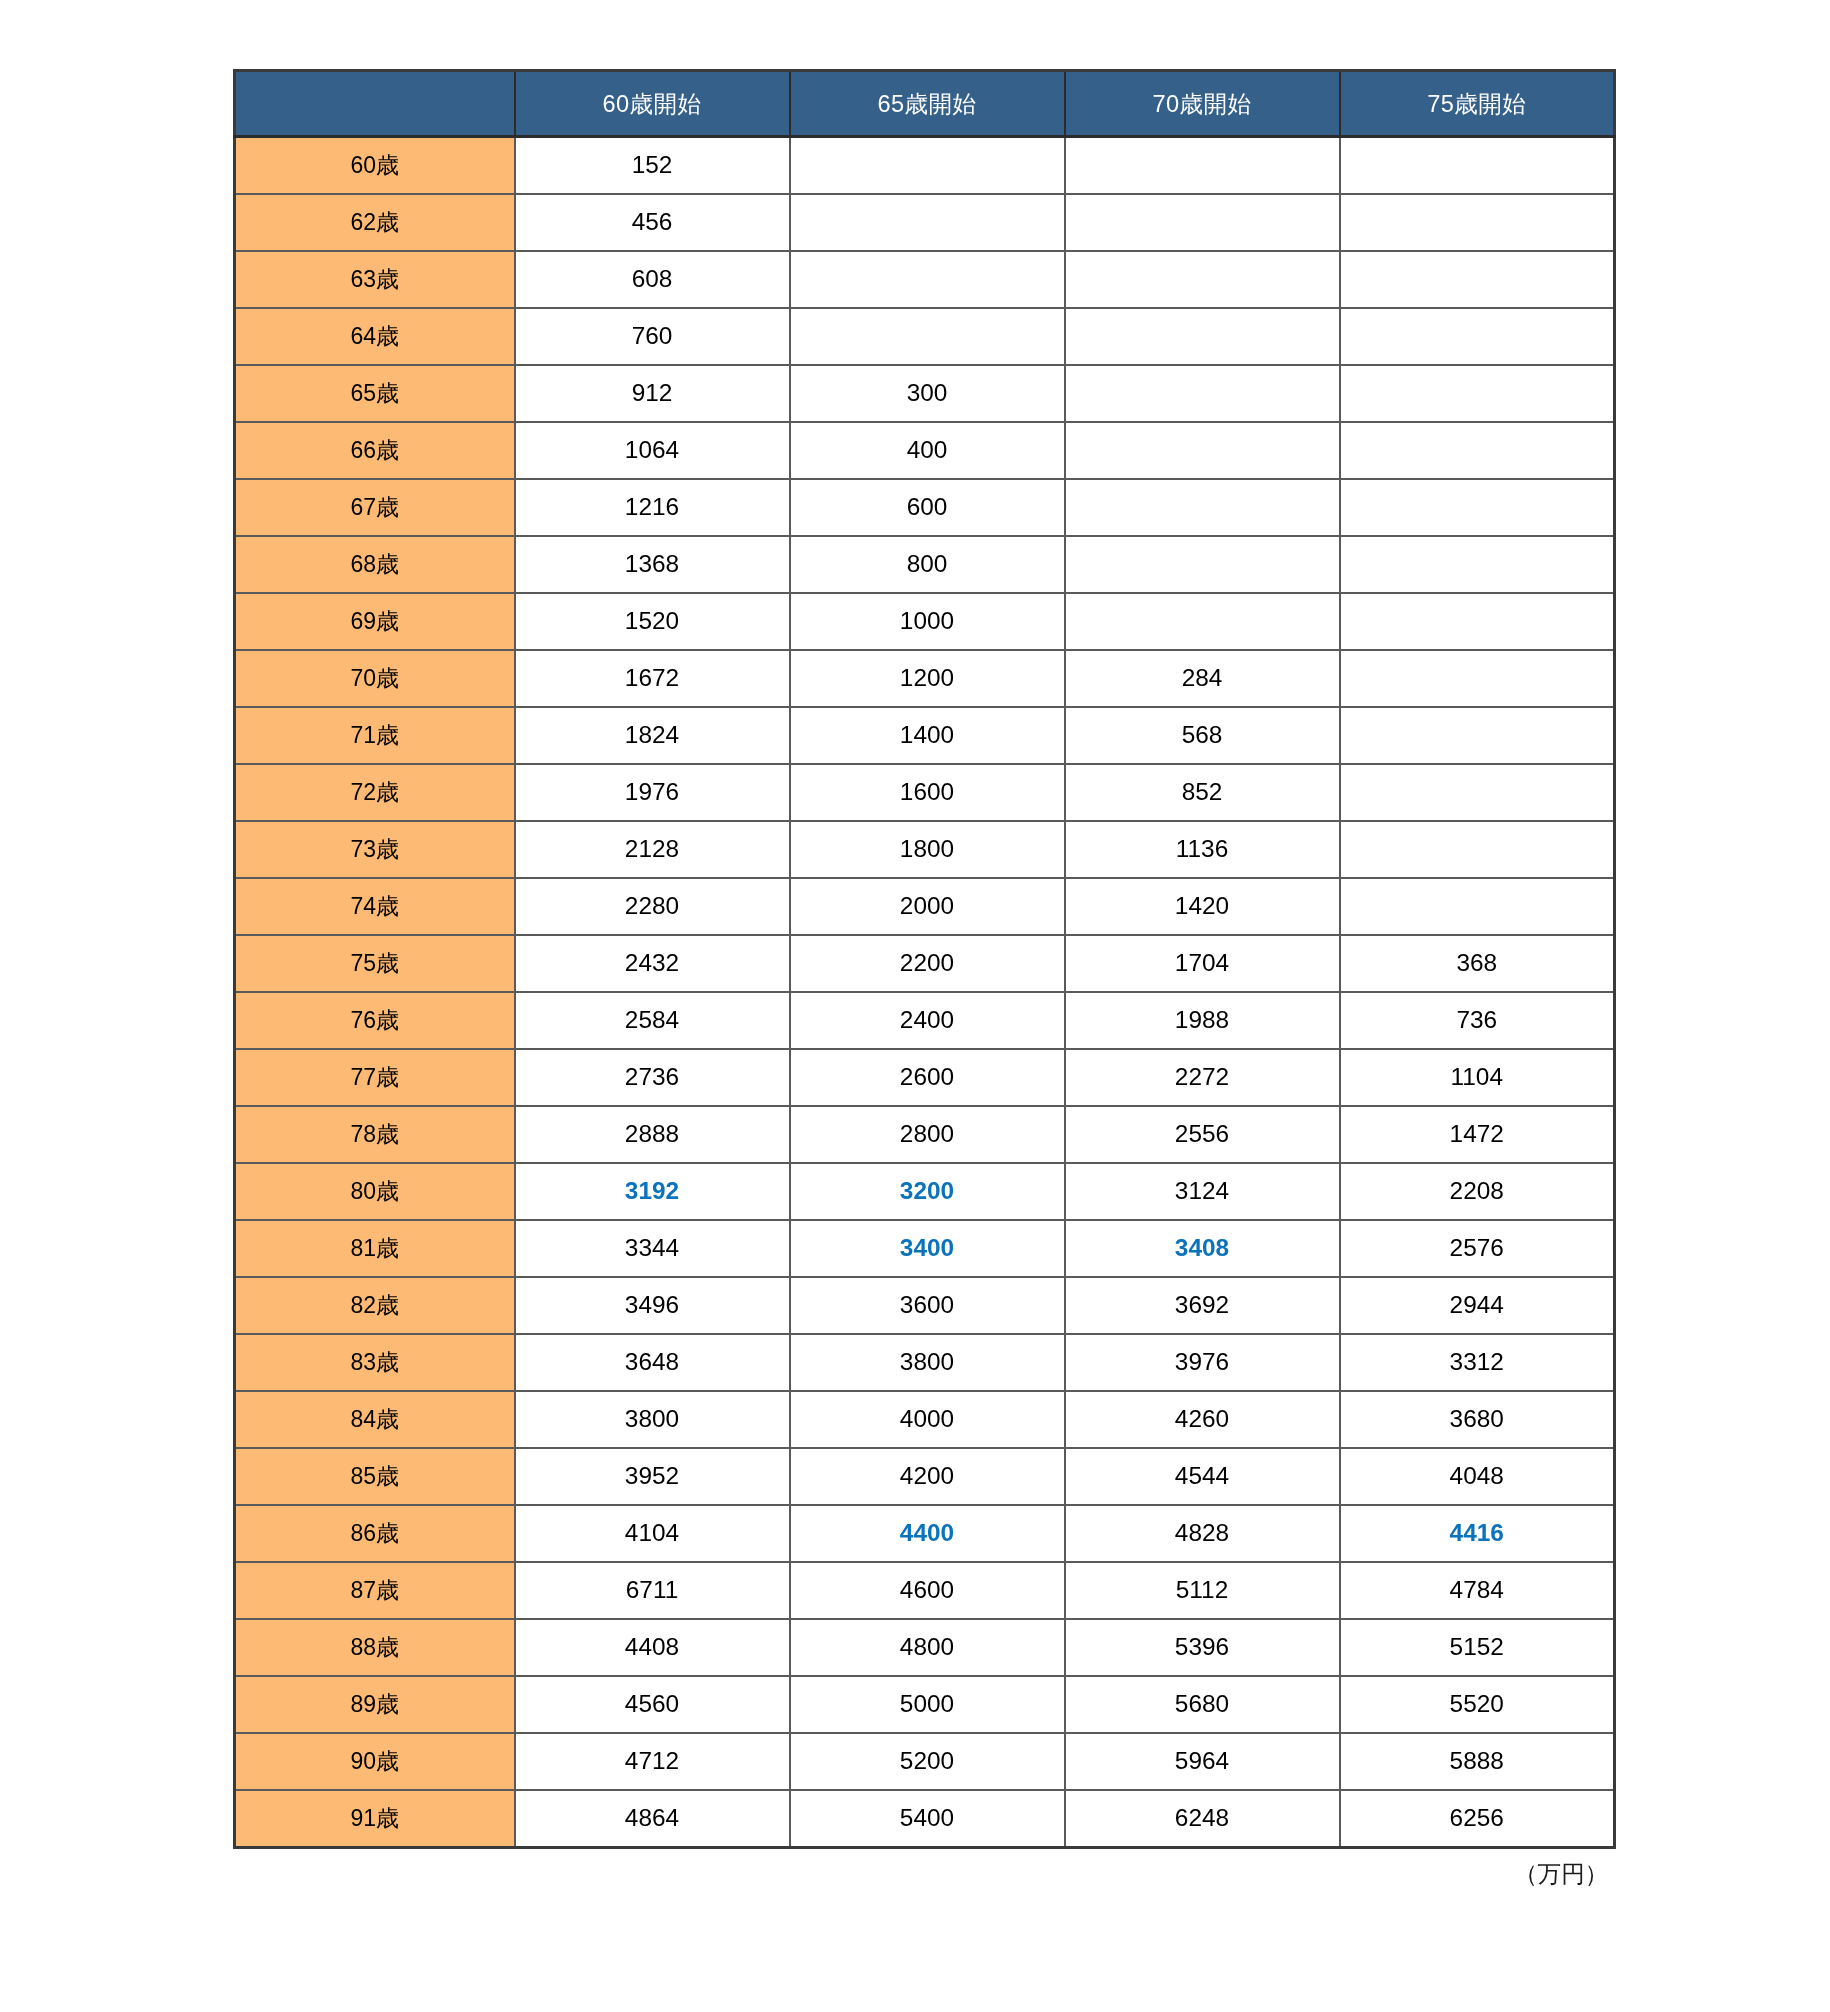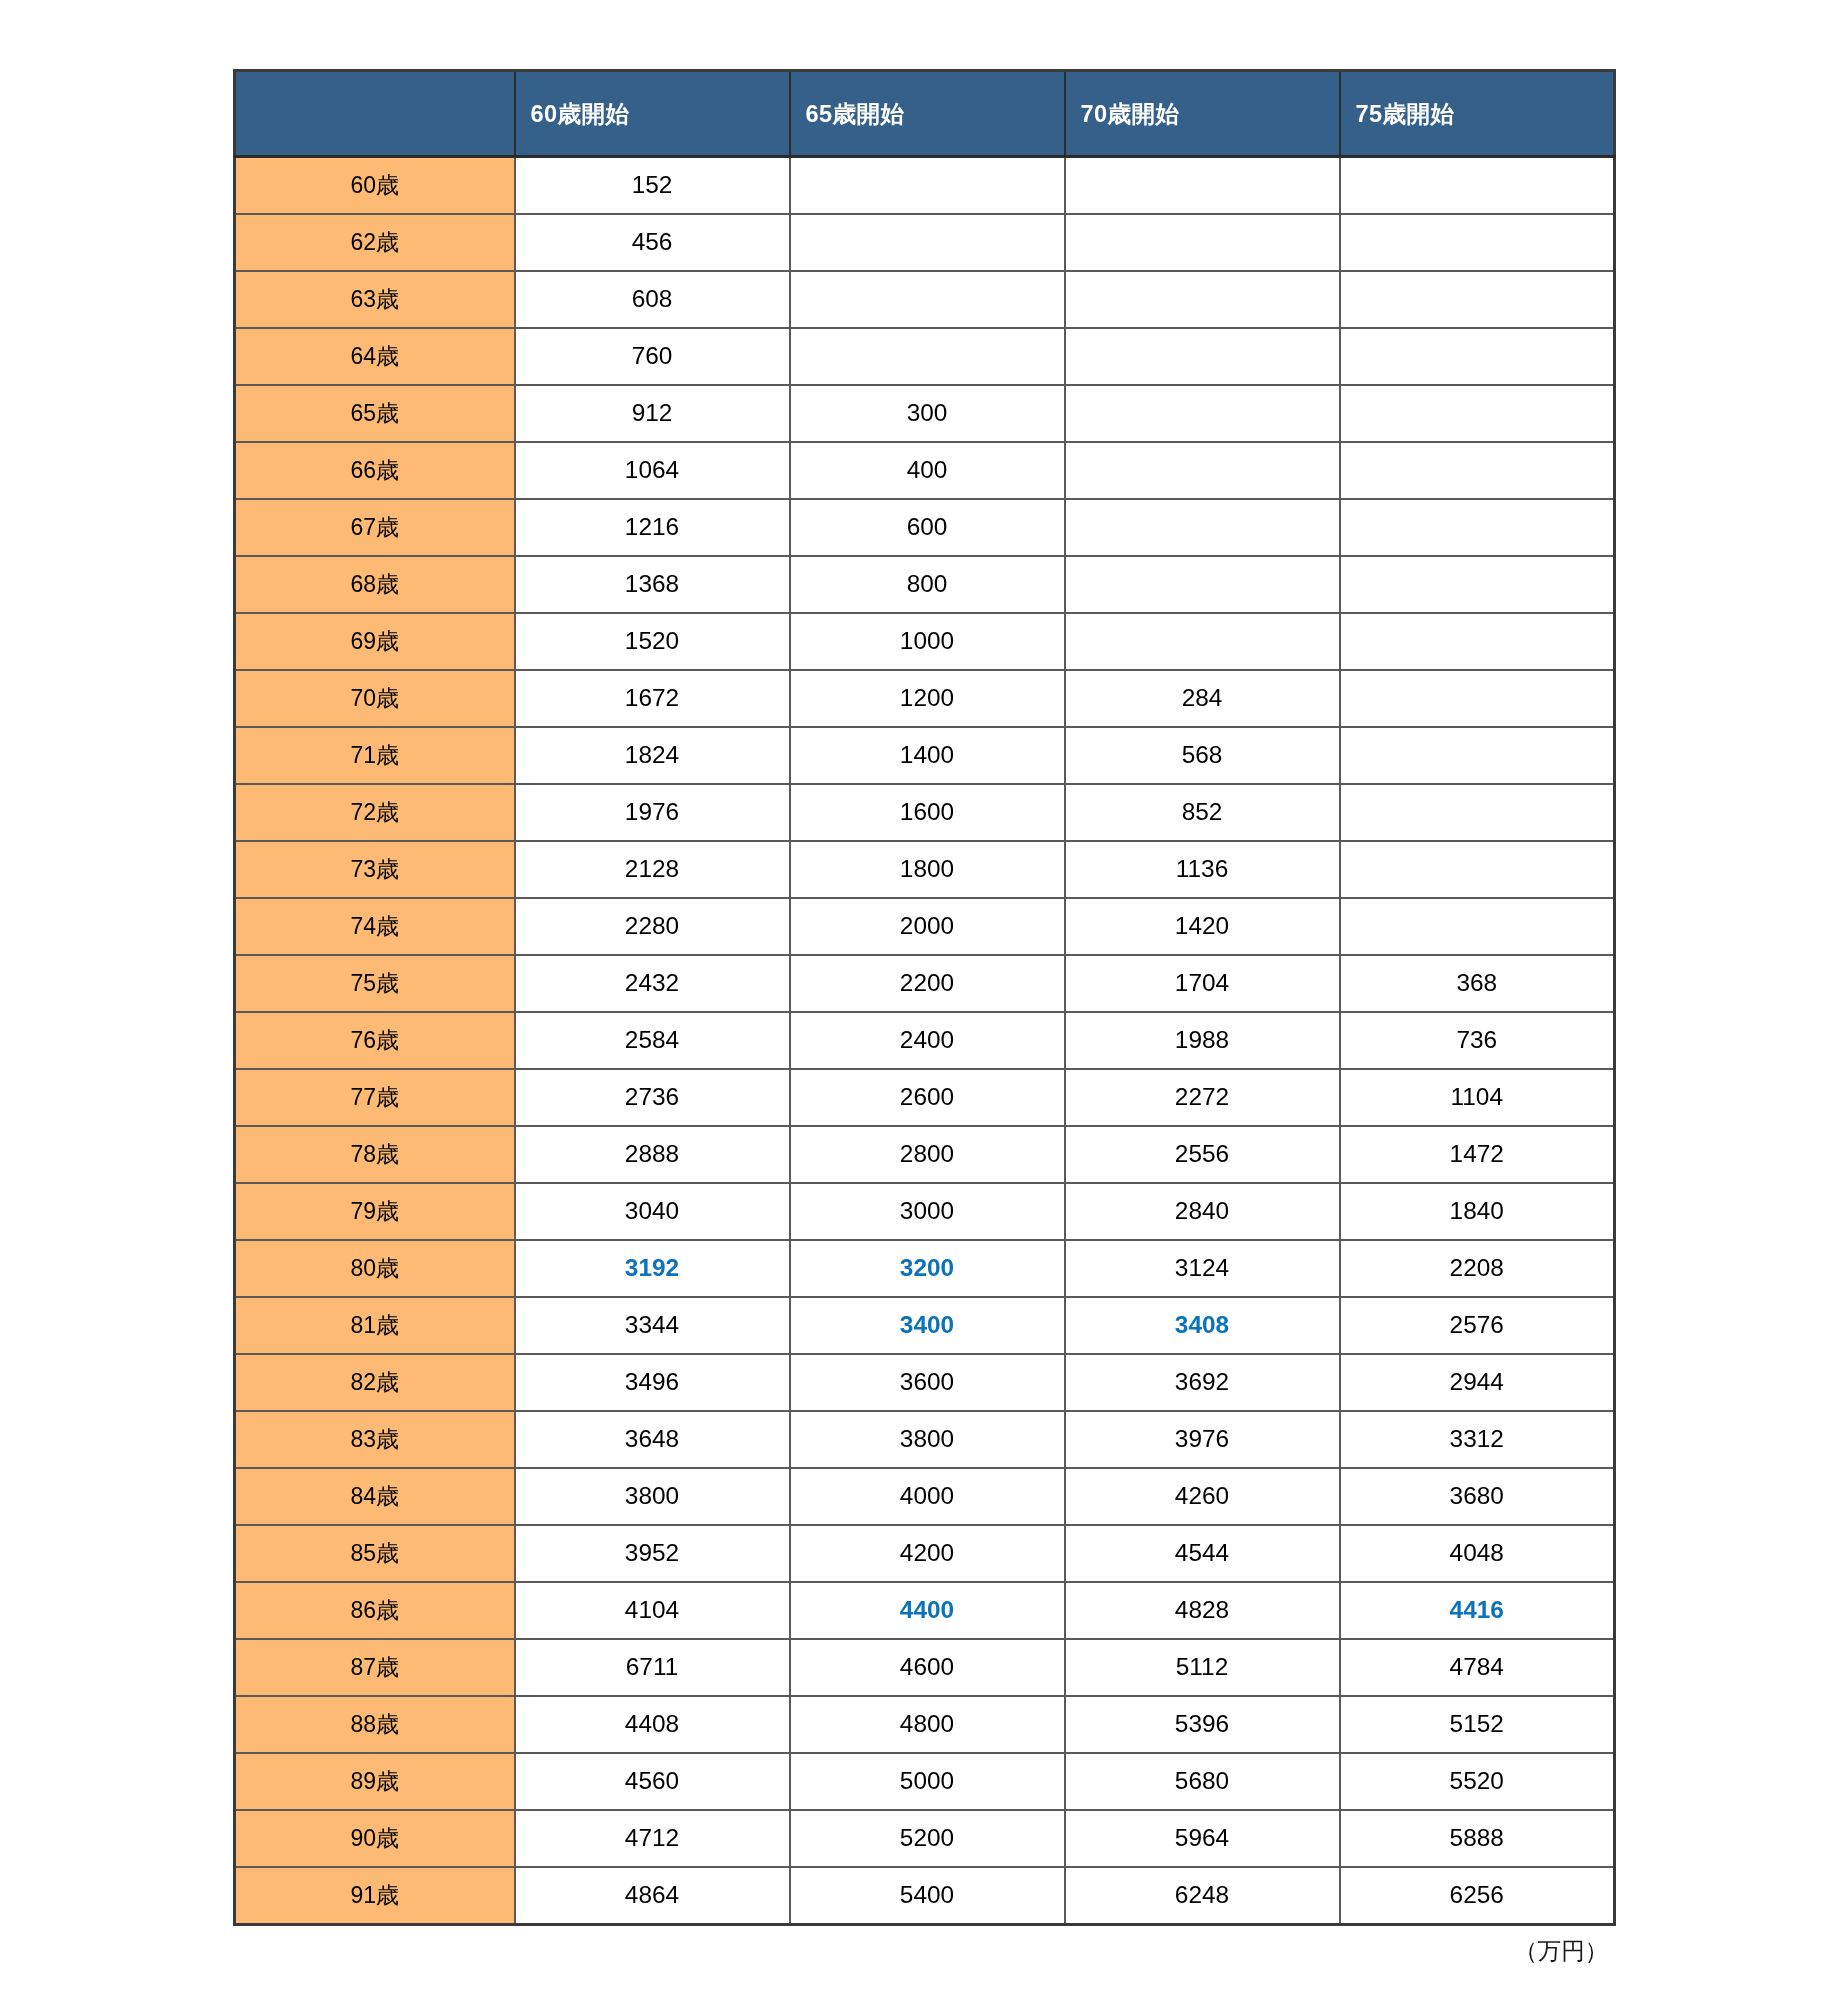--- a/index.html
+++ b/index.html
@@ -39,13 +39,13 @@
     background: #356089;
     color: #ffffff;
     font-size: 23.6px;
-    font-weight: bold;
+    font-weight: normal;
     height: 53px;
-    text-align: left;
+    text-align: center;
     vertical-align: middle;
     border-right: 2.4px solid #2b2b2b;
     border-bottom: 3.1px solid #2b2b2b;
-    padding: 15px;
+    padding: 5px;
     letter-spacing: 0.4px;
   }
   thead th:last-child { border-right: none; }

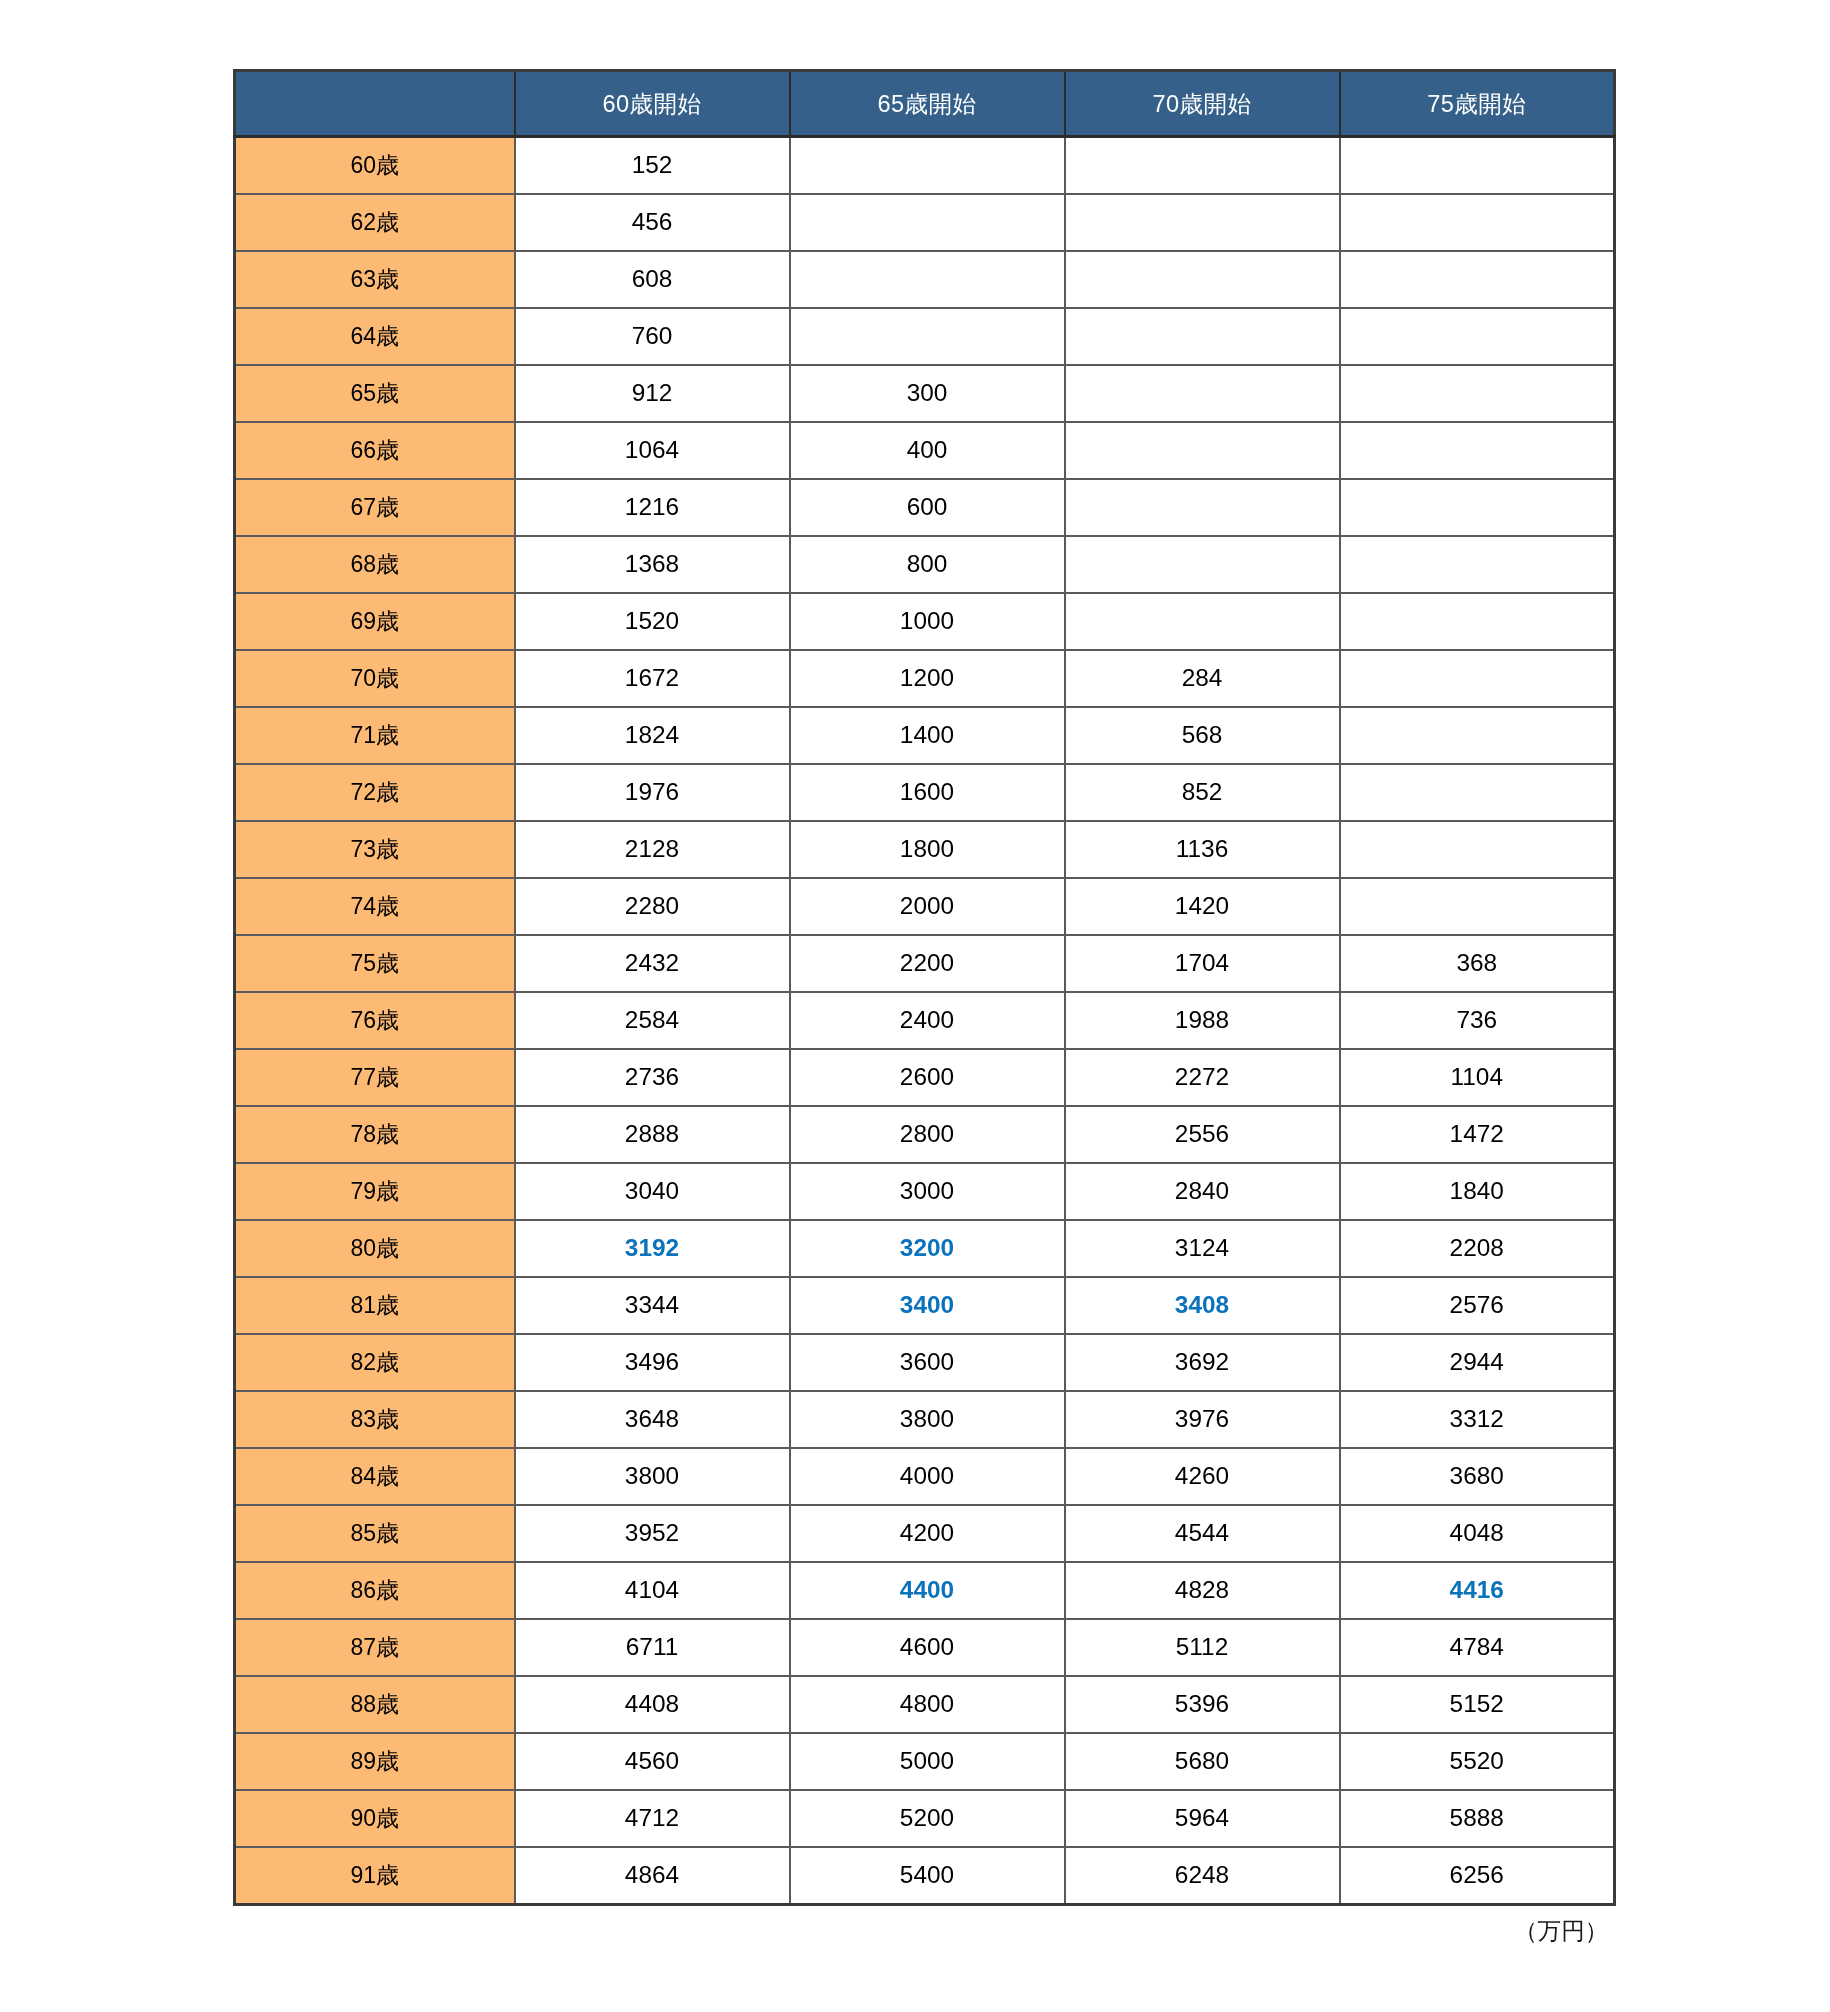--- a/index.html
+++ b/index.html
@@ -237,13 +237,6 @@
           <td>1472</td>
         </tr>
         <tr>
-          <td class="rowlabel">79歳</td>
-          <td>3040</td>
-          <td>3000</td>
-          <td>2840</td>
-          <td>1840</td>
-        </tr>
-        <tr>
           <td class="rowlabel">80歳</td>
           <td class="hl">3192</td>
           <td class="hl">3200</td>

